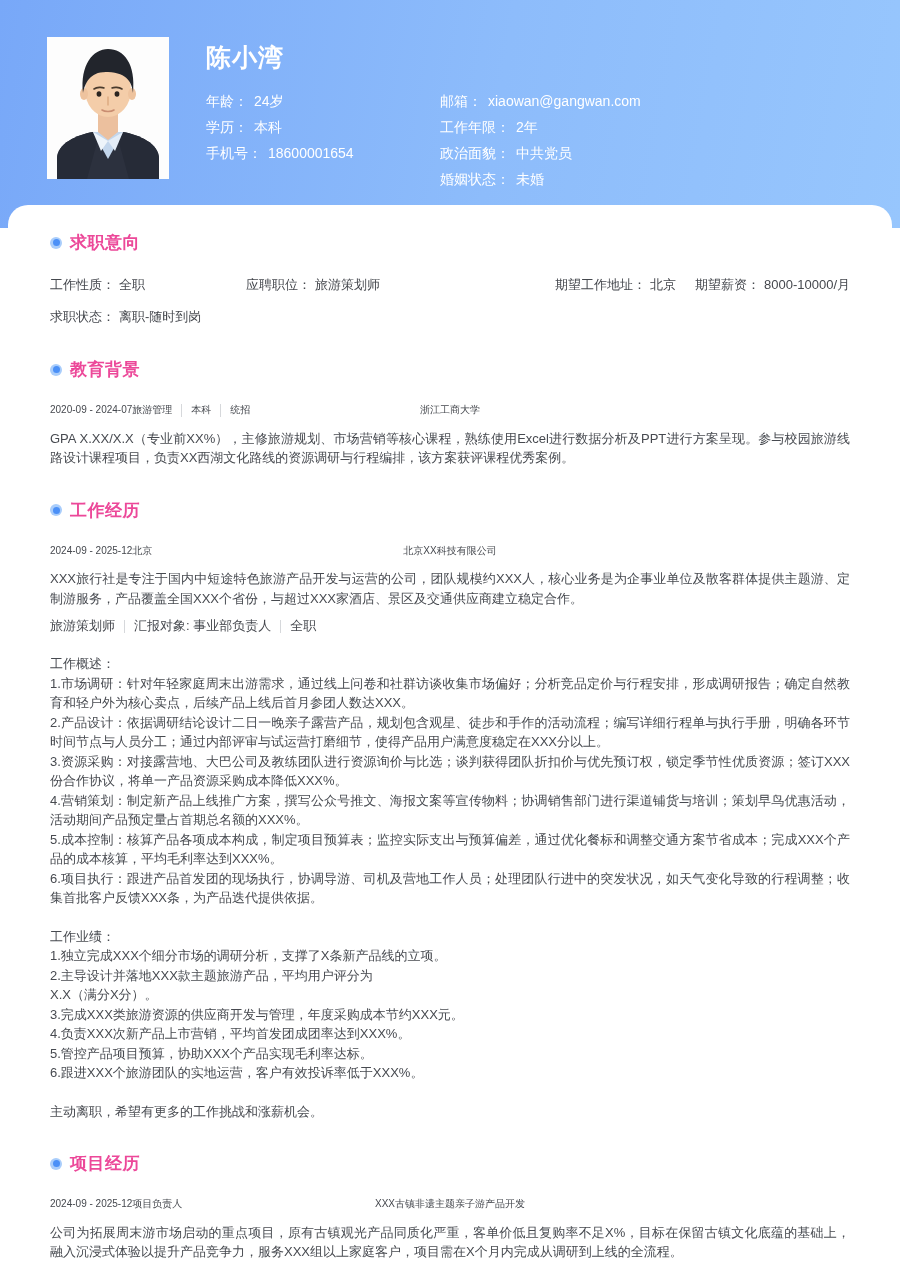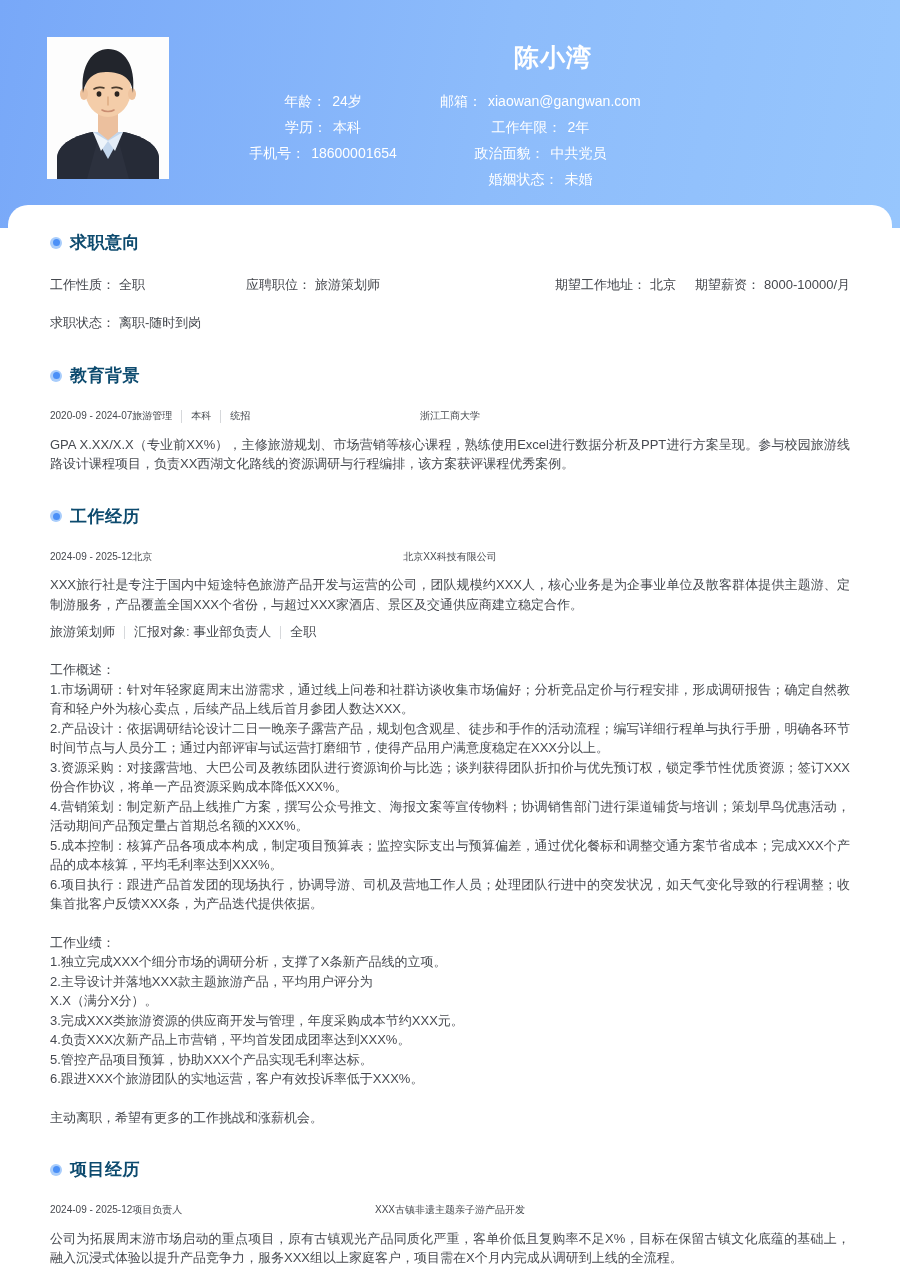--- a/index.html
+++ b/index.html
@@ -21,7 +21,7 @@
     width:122px; height:142px; background:#fdfdfd; flex:0 0 auto;
     overflow:hidden;
   }
-  .hero-text { margin-left:37px; flex:1;text-align:center; }
+  .hero-text { margin-left:37px; flex:1; }
   .name { color:#ffffff; font-size:25px; font-weight:700; letter-spacing:1px; margin-top:4px; }
   .hero-cols { display:flex; margin-top:14px; }
   .hero-col { width:234px; }

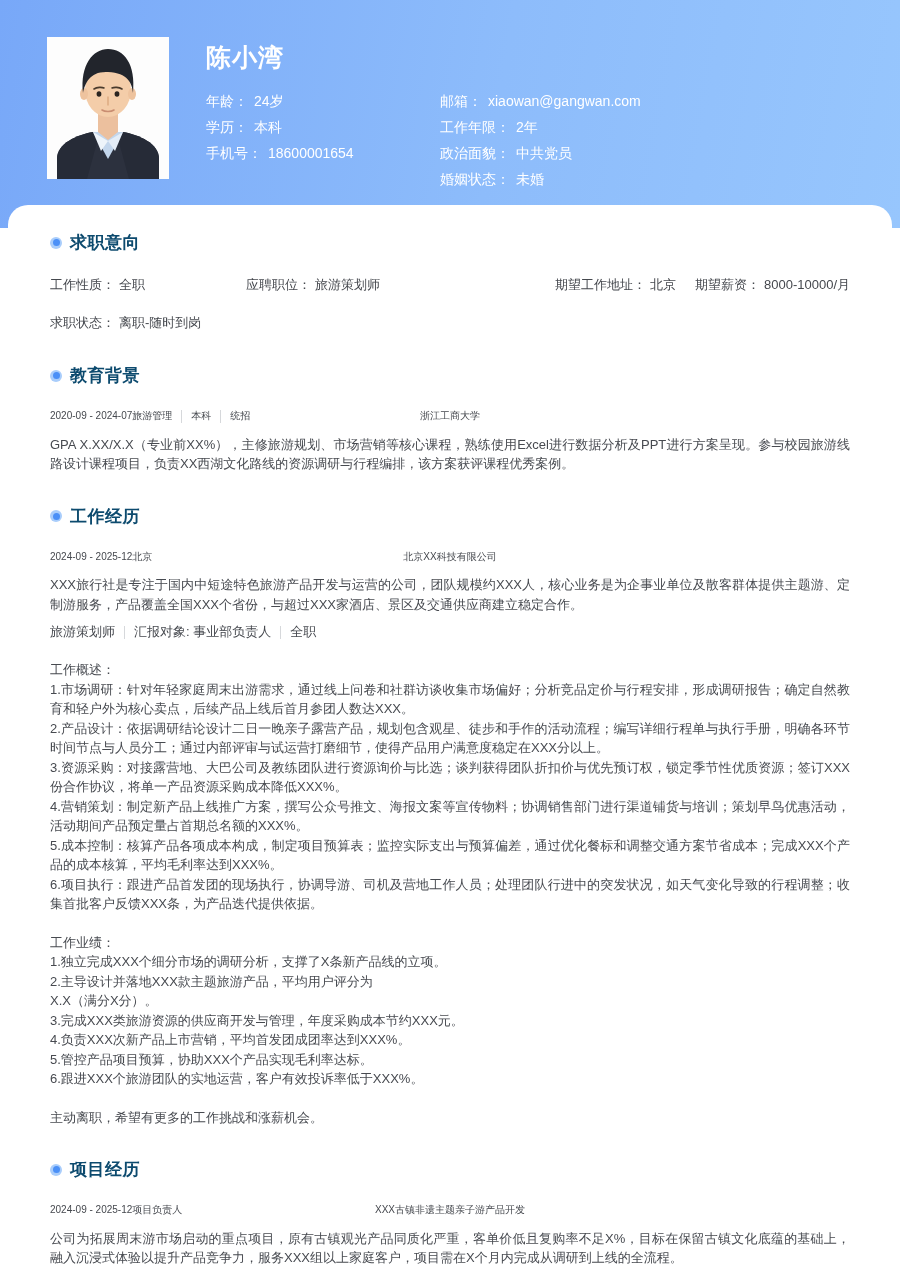--- a/index.html
+++ b/index.html
@@ -46,7 +46,7 @@
     content:""; position:absolute; left:2.5px; top:2.5px; width:7px; height:7px;
     border-radius:50%; background:#4b90f7;
   }
-  .sec-title h2 { font-size:17px; font-weight:700; color:#0c4a6e; letter-spacing:0.5px; }
+  .sec-title h2 { font-size:17px; font-weight:700; color:#ec4899; letter-spacing:0.5px; }
 
   
   .intent-row { display:flex; font-size:13px; color:#45484e; margin-bottom:18px; line-height:1.55; }

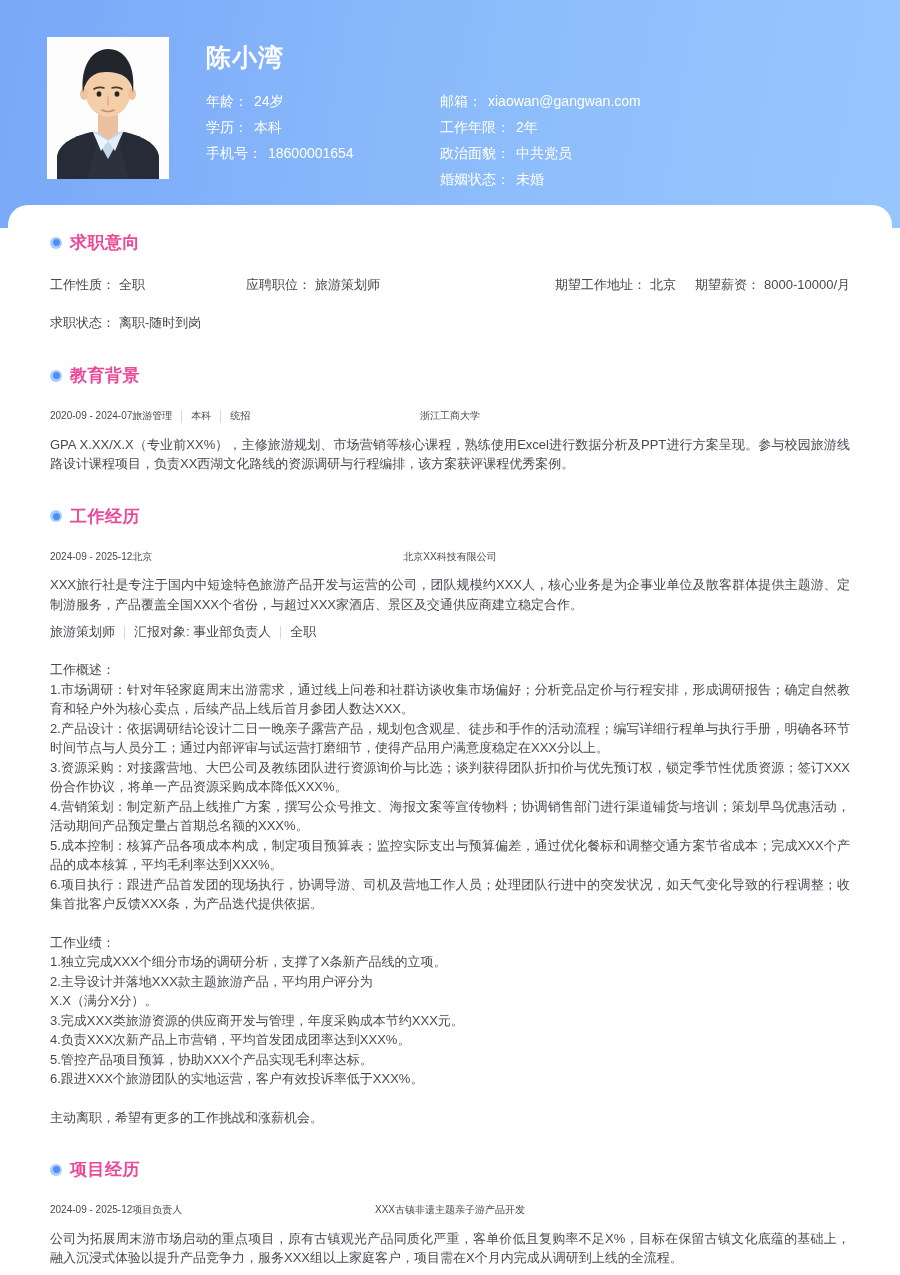--- a/index.html
+++ b/index.html
@@ -49,7 +49,7 @@
   .sec-title h2 { font-size:17px; font-weight:700; color:#ec4899; letter-spacing:0.5px; }
 
   
-  .intent-row { display:flex; font-size:13px; color:#45484e; margin-bottom:18px; line-height:1.55; }
+  .intent-row { display:flex; font-size:13px; color:#45484e; margin-bottom:12px; line-height:1.55; }
   .intent-cell { white-space:nowrap; }
   .intent-cell.c0 { width:196px; }
   .intent-cell.c1 { width:206px; }

